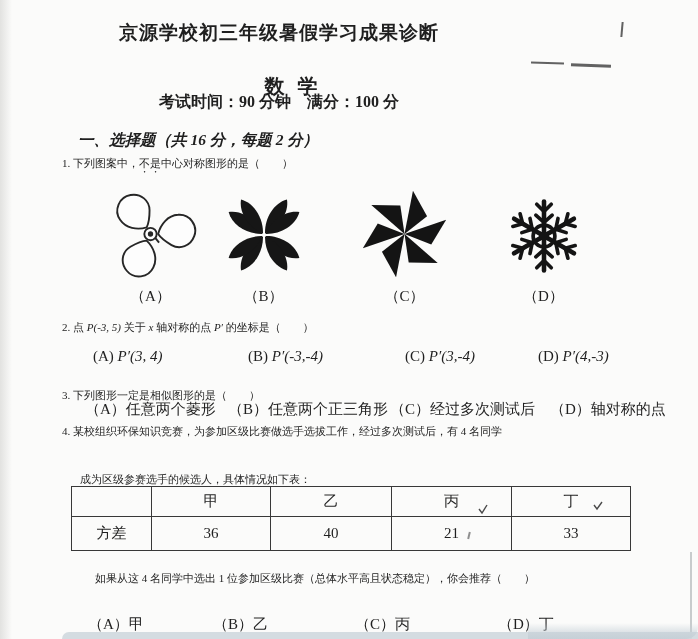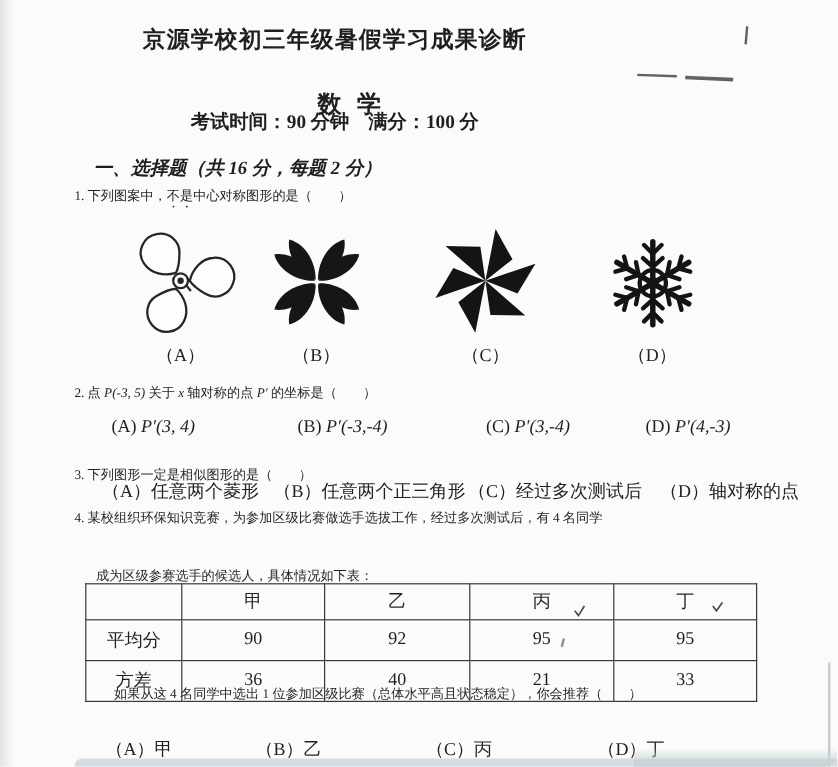--- a/index.html
+++ b/index.html
@@ -206,13 +206,6 @@
     <td class="c4">丁</td>
   </tr>
   <tr class="r-data">
-    <td>平均分</td>
-    <td>90</td>
-    <td>92</td>
-    <td>95</td>
-    <td>95</td>
-  </tr>
-  <tr class="r-data">
     <td>方差</td>
     <td>36</td>
     <td>40</td>

